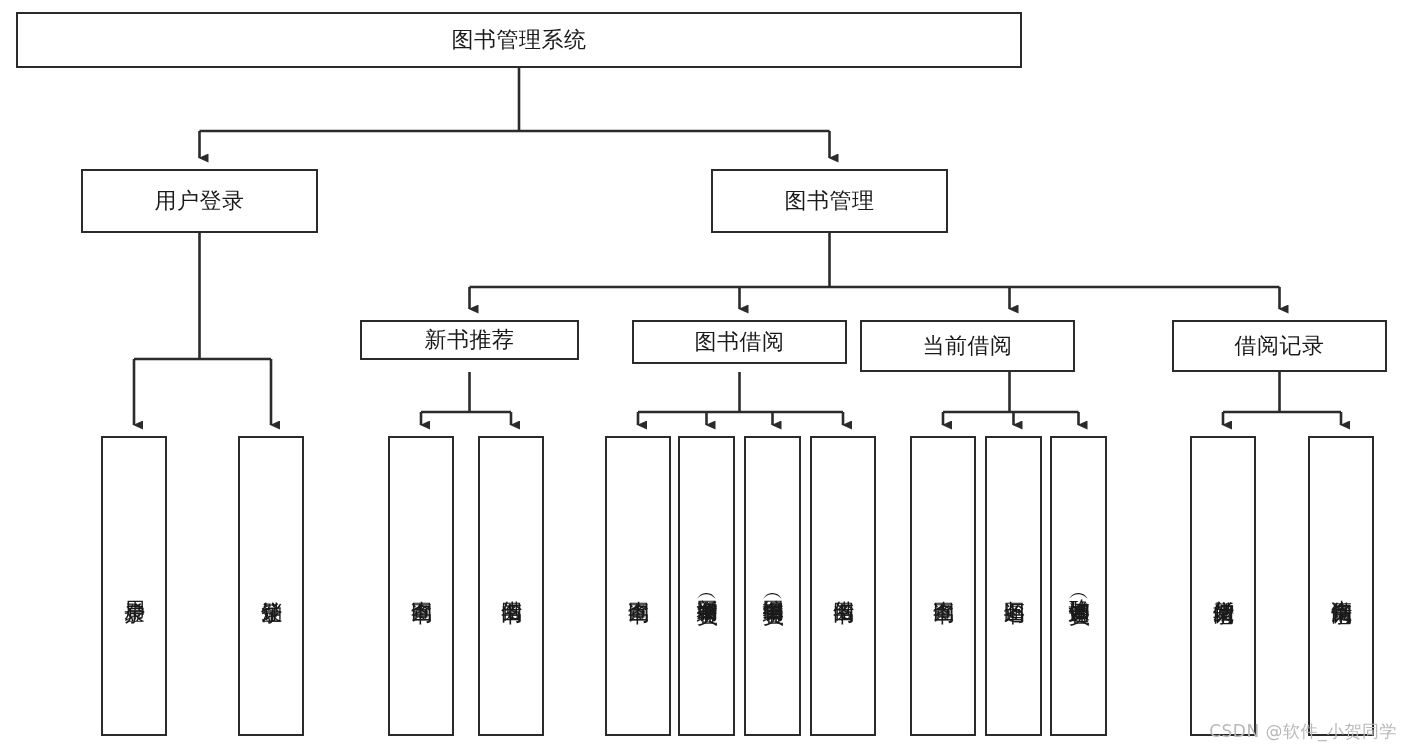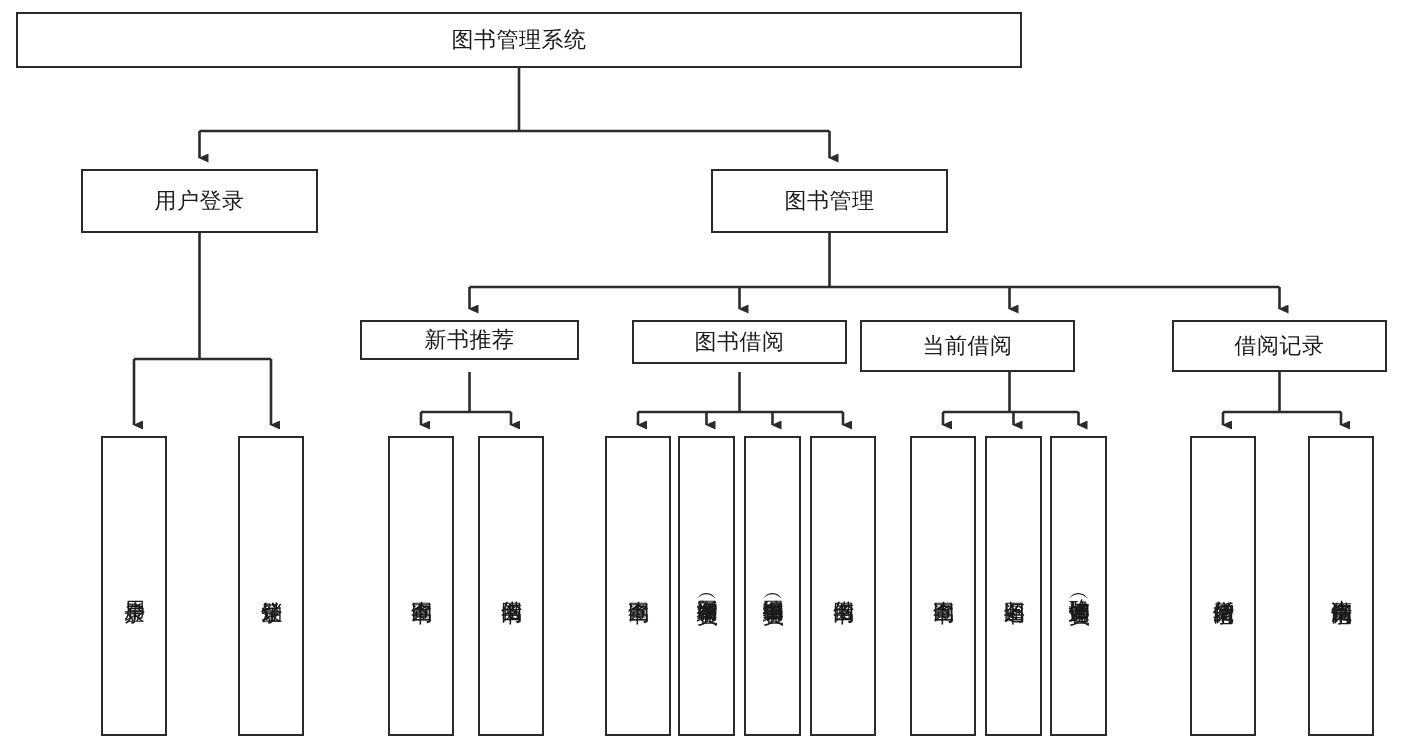--- a/index.html
+++ b/index.html
@@ -180,6 +180,7 @@
       </div>
     </div>
 
+  <div id="watermark">CSDN @软件_小贺同学</div>
 </div>
 
 </body></html>

